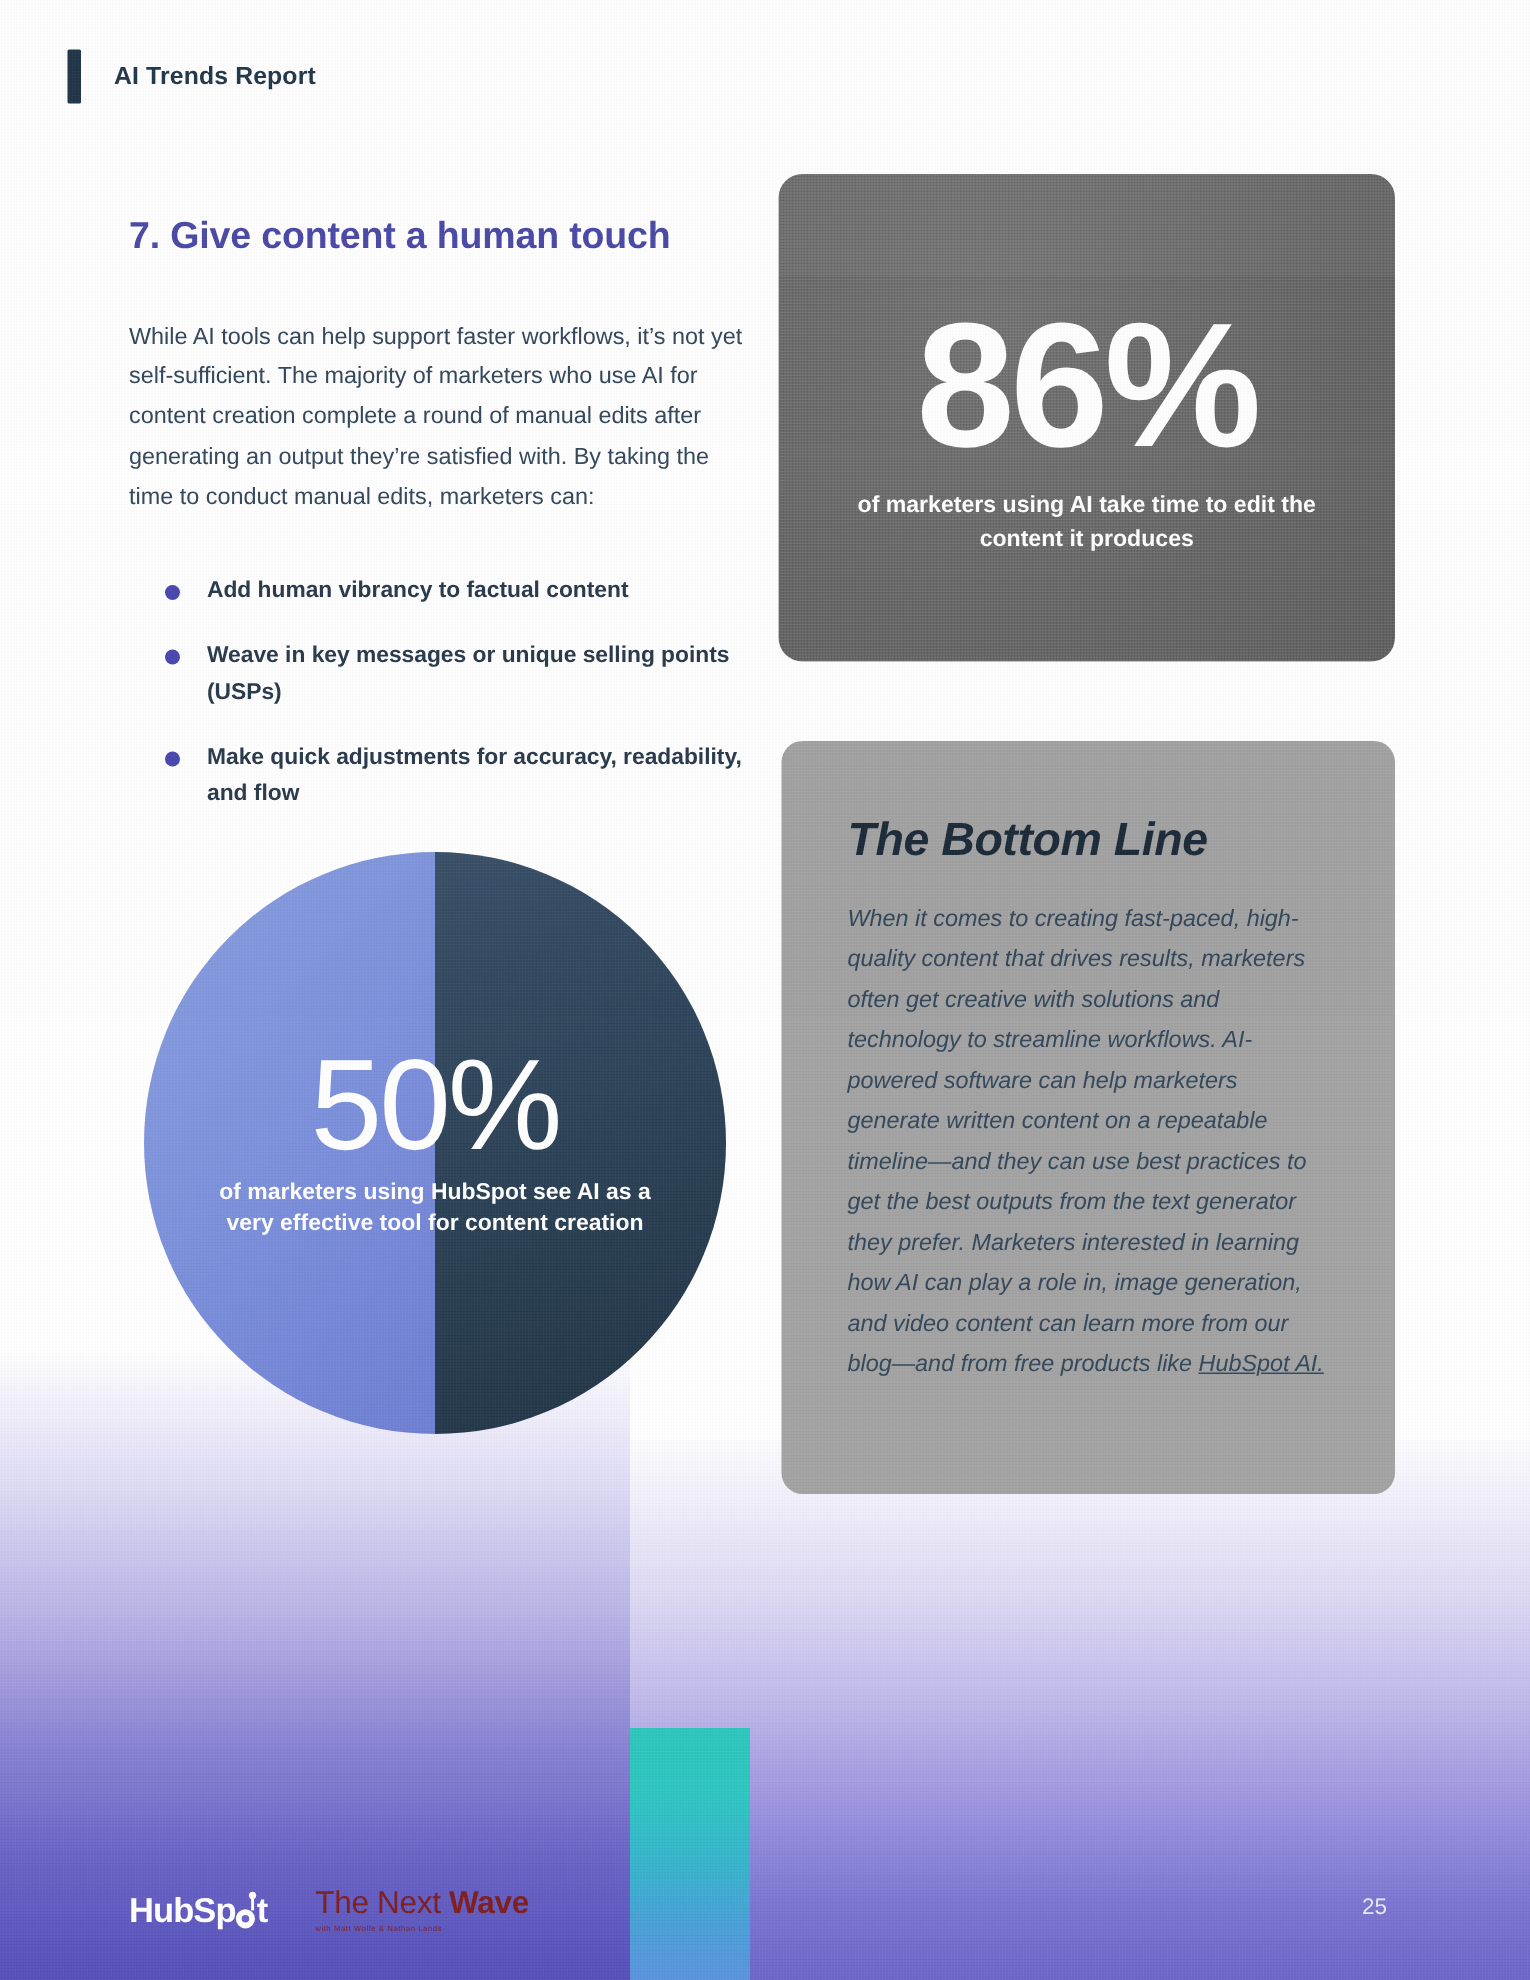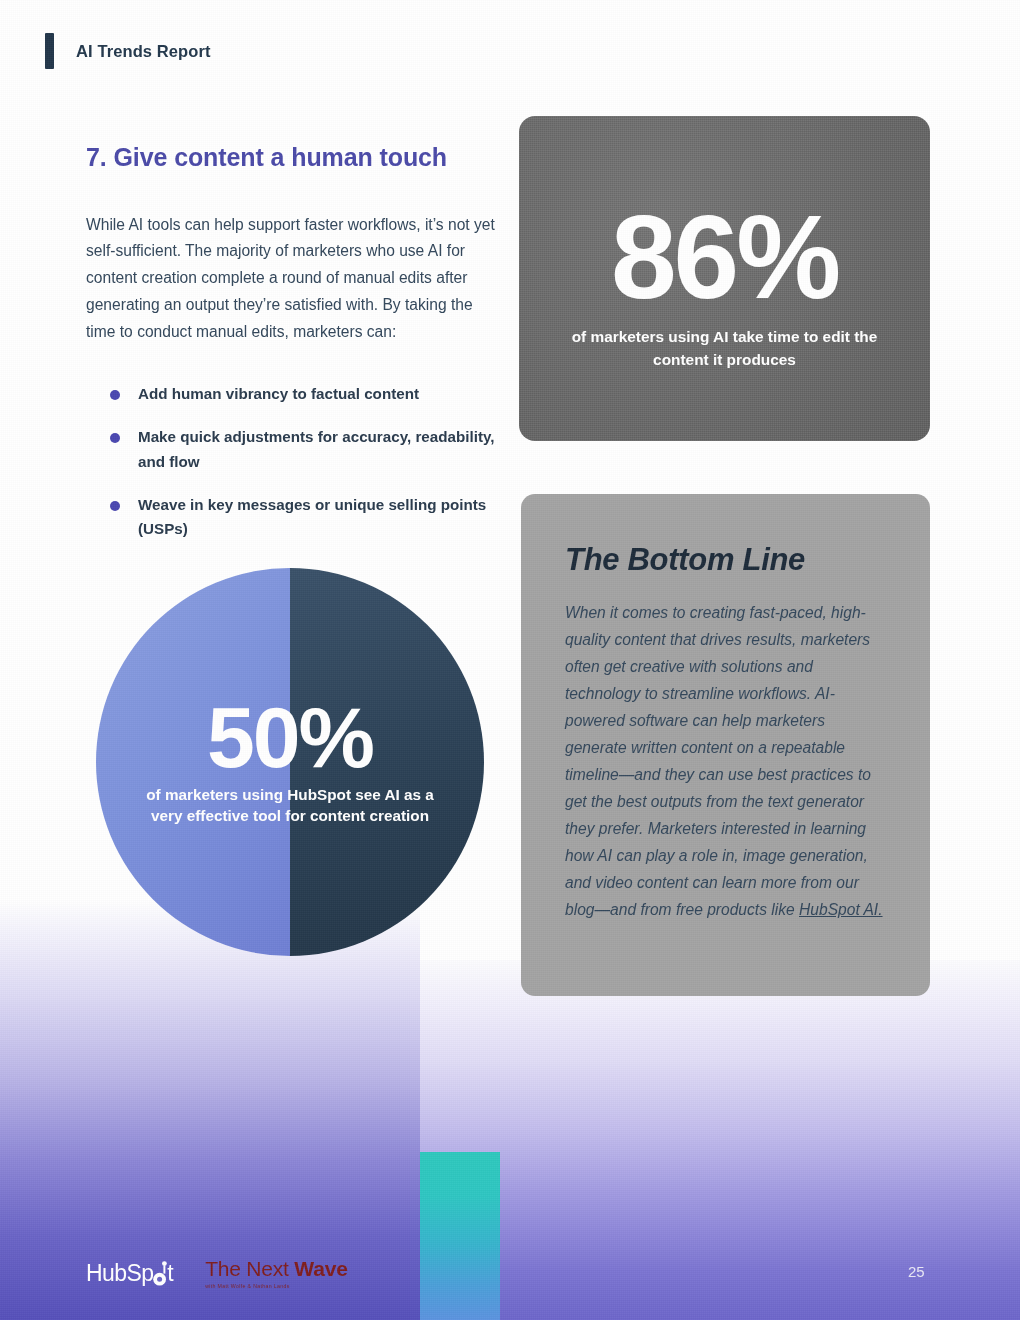--- a/index.html
+++ b/index.html
@@ -331,11 +331,11 @@
     </li>
     <li class="bullet-item">
       <span class="bullet-dot"></span>
-      <span>Make quick adjustments for accuracy, readability, and flow</span>
+      <span>Weave in key messages or unique selling points (USPs)</span>
     </li>
     <li class="bullet-item">
       <span class="bullet-dot"></span>
-      <span>Weave in key messages or unique selling points (USPs)</span>
+      <span>Make quick adjustments for accuracy, readability, and flow</span>
     </li>
   </ul>
 

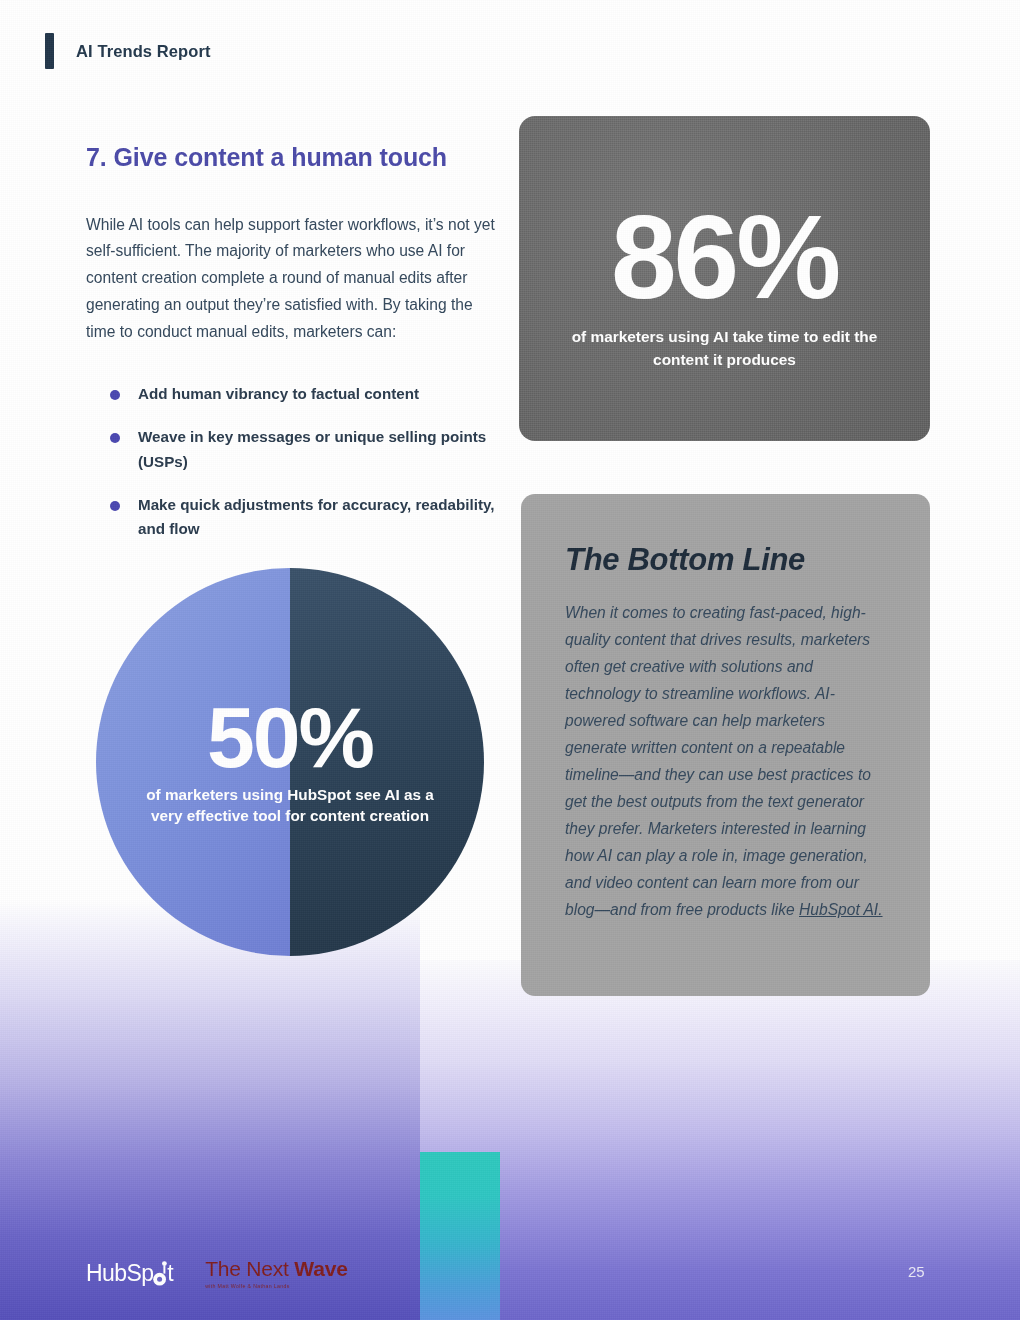--- a/index.html
+++ b/index.html
@@ -186,7 +186,7 @@
   }
   .pie-value {
     font-size: 86px;
-    font-weight: bold;
+    font-weight: normal;
     line-height: .92;
     letter-spacing: -2px;
     margin-bottom: 8px;

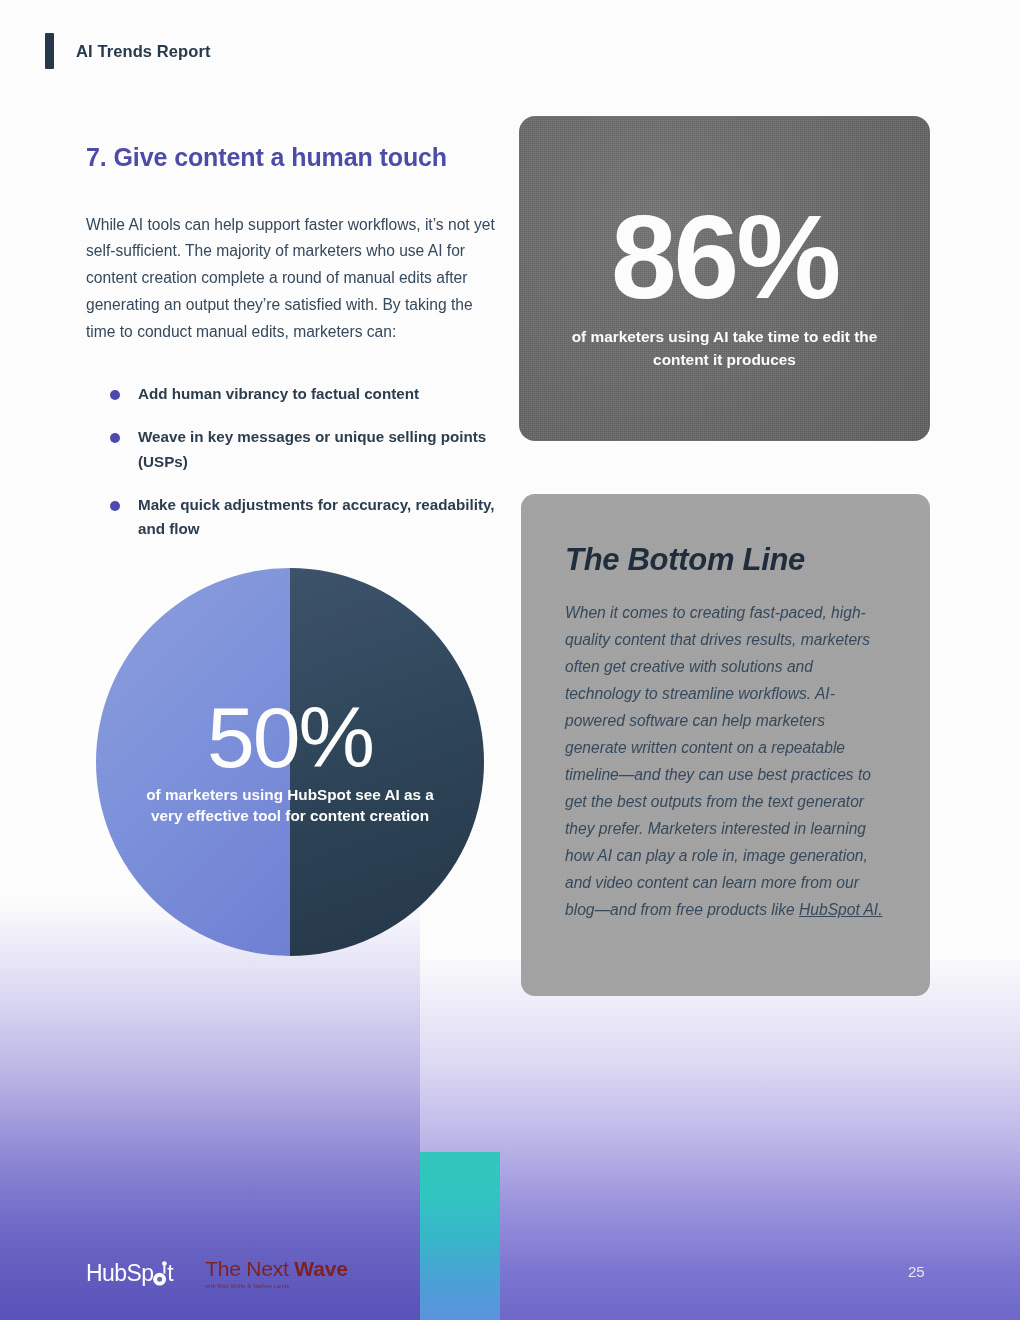--- a/index.html
+++ b/index.html
@@ -279,7 +279,7 @@
     align-items: flex-end;
     color: #ffffff;
     font-size: 23px;
-    font-weight: normal;
+    font-weight: bold;
     letter-spacing: -.6px;
   }
   .tnw-logo {

